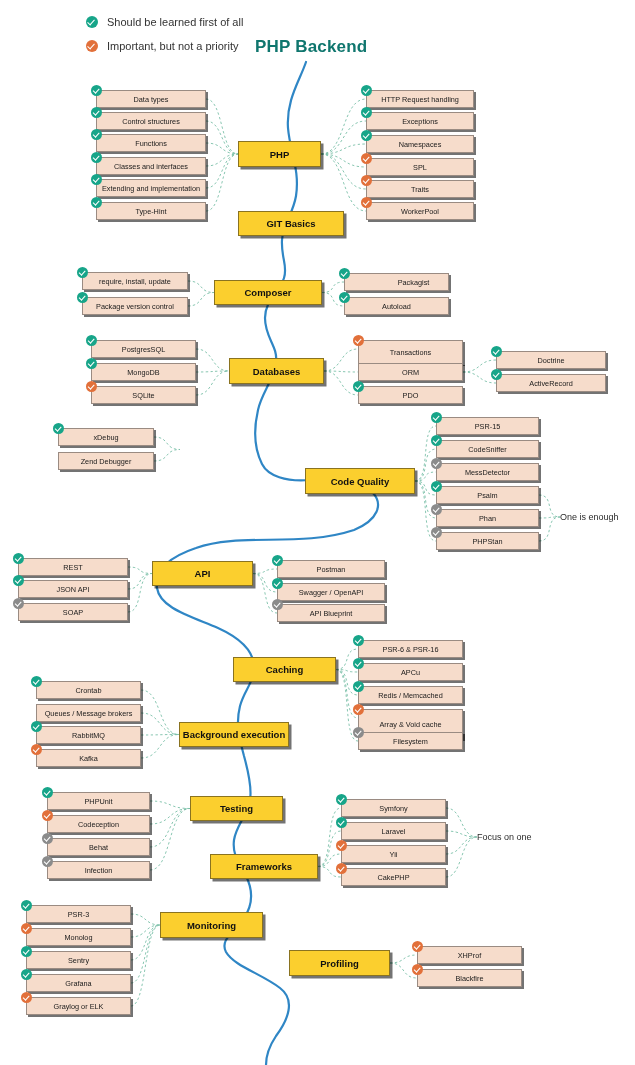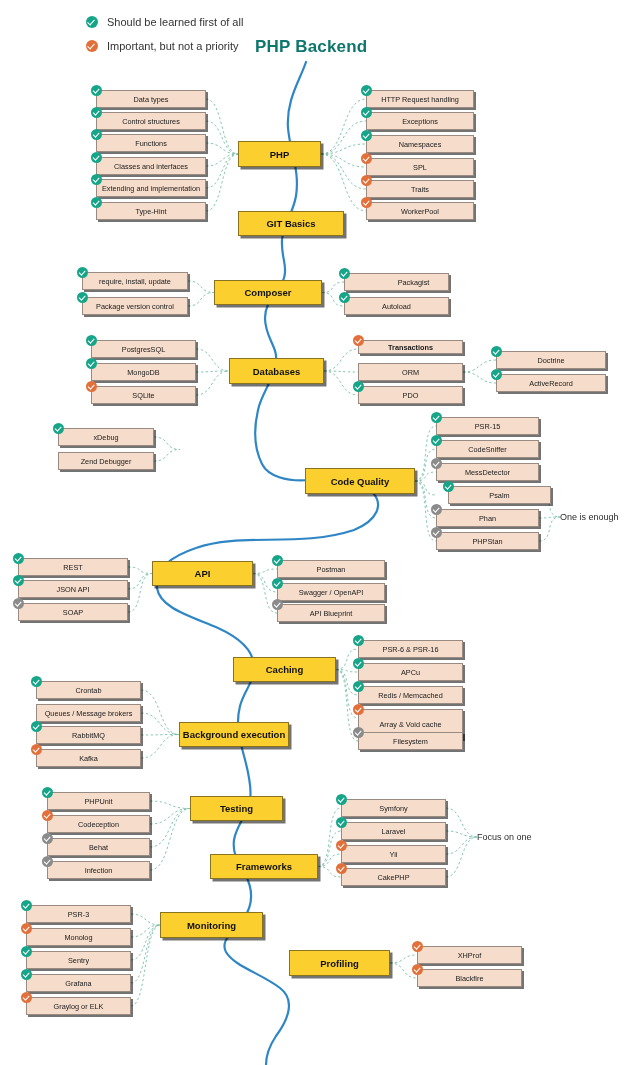--- a/index.html
+++ b/index.html
@@ -310,7 +310,7 @@
         <span class="badge orange"></span>
         <span>SQLite</span>
       </div>
-      <div class="leaf" style="left: 358px; top: 340px; width: 105px; height: 14px; font-weight: bold;">
+      <div class="leaf" style="left: 358px; top: 340px; width: 105px; height: 24px;">
         <span class="badge orange"></span>
         <span>Transactions</span>
       </div>

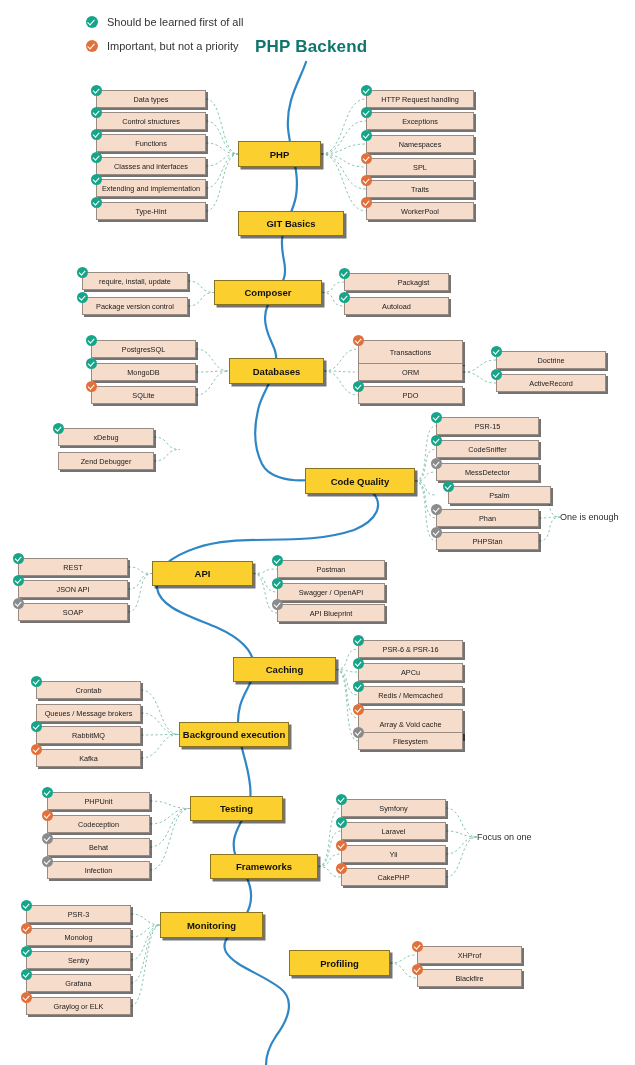--- a/index.html
+++ b/index.html
@@ -348,7 +348,7 @@
         <span class="badge gray"></span>
         <span>MessDetector</span>
       </div>
-      <div class="leaf" style="left: 448px; top: 486px; width: 103px; height: 18px;">
+      <div class="leaf" style="left: 436px; top: 486px; width: 103px; height: 18px;">
         <span class="badge green"></span>
         <span>Psalm</span>
       </div>

